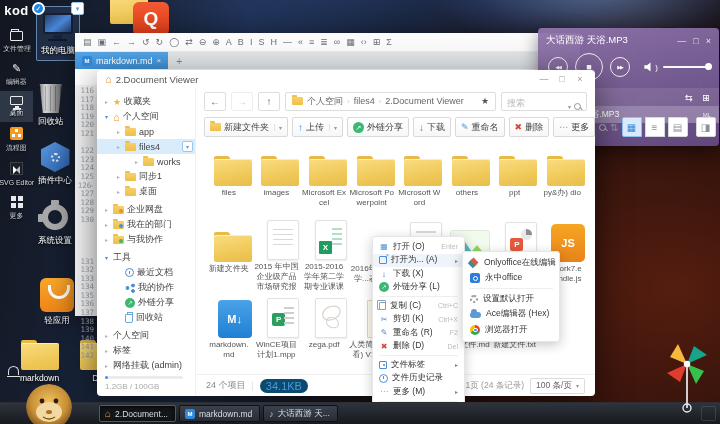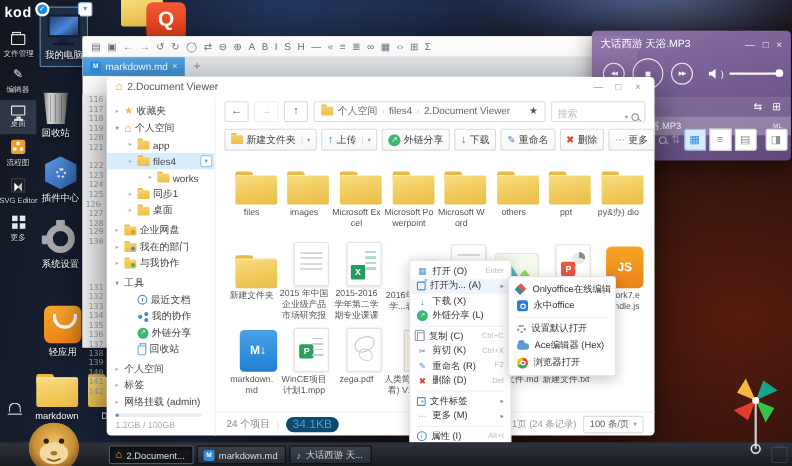--- a/index.html
+++ b/index.html
@@ -341,7 +341,7 @@
       <span class="ic-bag"></span>
       <span class="dlabel">轻应用</span>
     </div>
-    <div class="dicon" style="left: 32px; top: 340px;">
+    <div class="dicon" style="left: 20px; top: 340px;">
       <span class="ic-folder-big"></span>
       <span class="dlabel">markdown</span>
     </div>

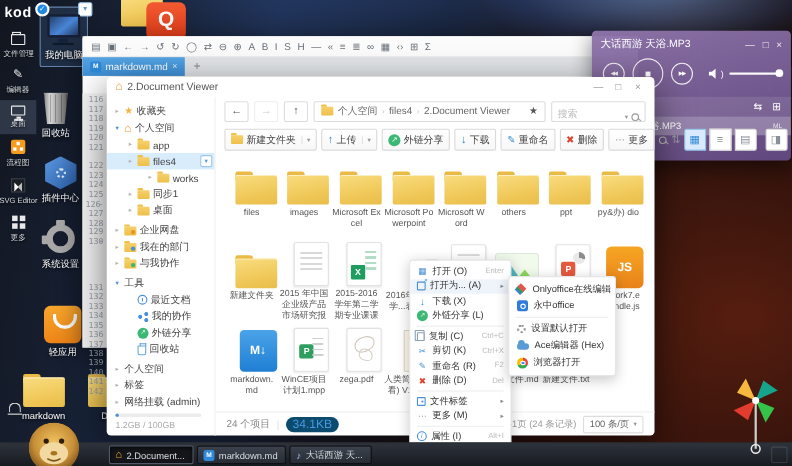--- a/index.html
+++ b/index.html
@@ -816,6 +816,10 @@
       <span class="marr">▸</span>
     </div>
     <div class="mrow">
+      <span class="mi mi-hist"></span>
+      <span class="ml">文件历史记录</span>
+    </div>
+    <div class="mrow">
       <span class="mi mi-more">⋯</span>
       <span class="ml">更多 (M)</span>
       <span class="marr">▸</span>

